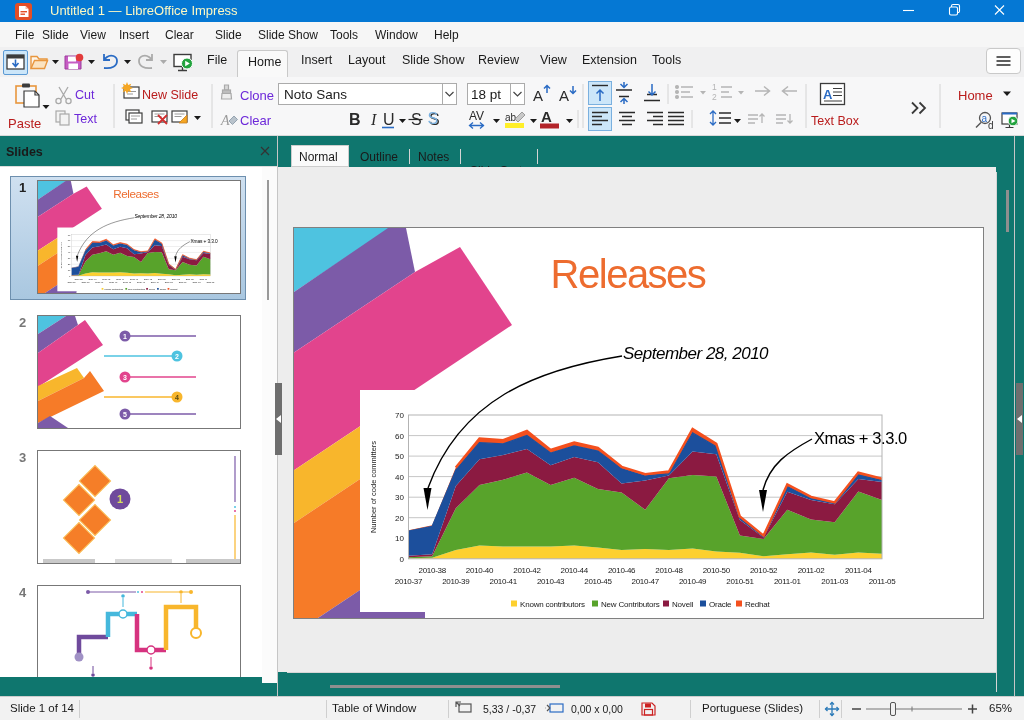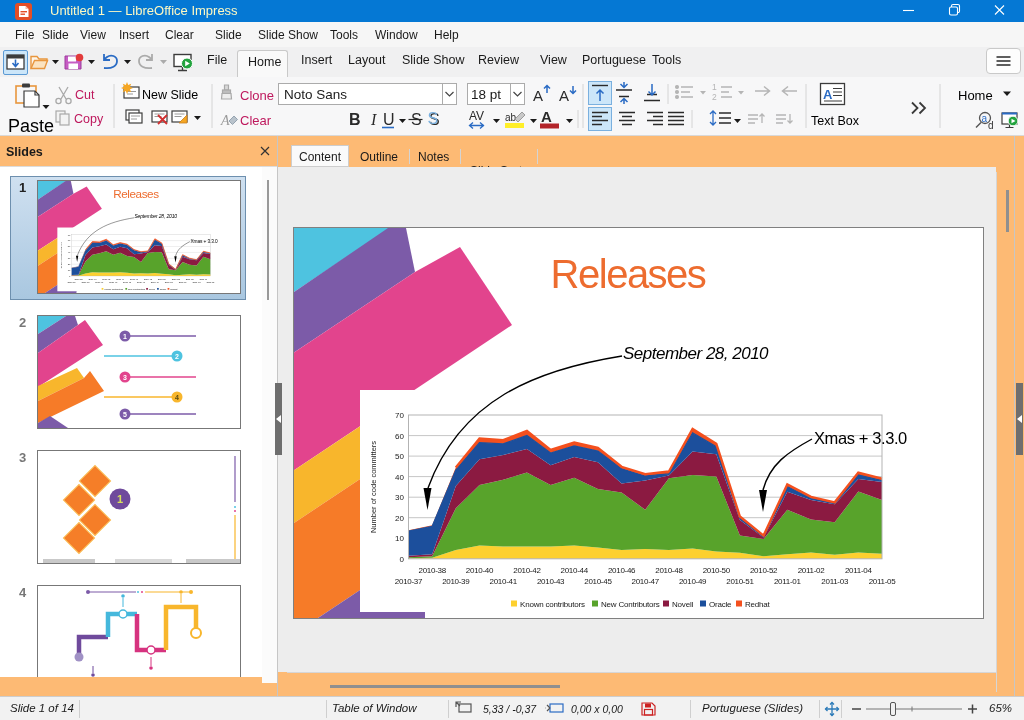--- a/index.html
+++ b/index.html
@@ -110,7 +110,7 @@
   <span class="tab" style="left:402px">Slide Show</span>
   <span class="tab" style="left:478px">Review</span>
   <span class="tab" style="left:540px">View</span>
-  <span class="tab" style="left:582px">Portuguese</span>
+  <span class="tab" style="left:582px">Extension</span>
   <span class="tab" style="left:652px">Tools</span>
   <div class="abs" style="left:986px;top:1px;width:35px;height:26px;background:#fdfdfd;border:1px solid #c9c9c9;border-radius:4px">
     <svg width="33" height="24" viewBox="0 0 33 24">

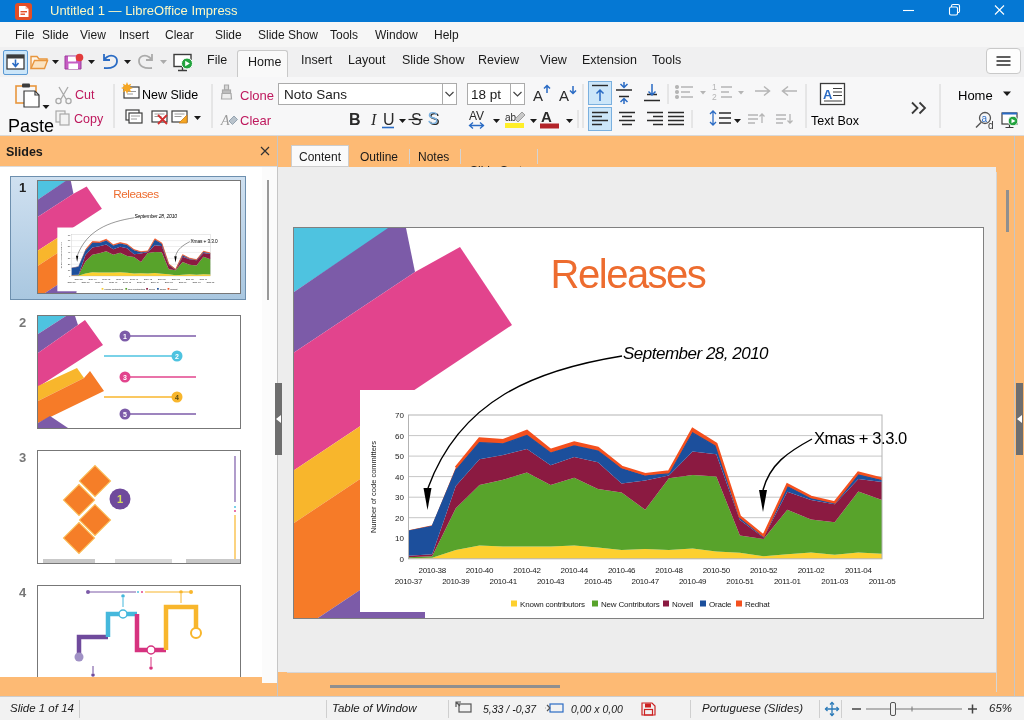--- a/index.html
+++ b/index.html
@@ -17,7 +17,7 @@
 #hometab span { position:absolute; left:10px; top:4px; font-size:12.5px; color:#1a1a1a; }
 .tsep { position:absolute; width:1px; background:#d4d4d4; }
 .tlabel { position:absolute; font-size:12px; color:#000000; }
-.tlabel.dis { color:#be185d;text-align:right; }
+.tlabel.dis { color:#6d28d9;text-align:right; }
 #main { left:0; top:136px; width:1024px; height:560px; background:#fdba74; }
 #panel { position:absolute; left:0; top:30px; width:262px; height:511px; background:#ffffff; border-top:1px solid #dcdcdc; }
 #panelscroll { position:absolute; left:262px; top:30px; width:15px; height:517px; background:#fbfbfb; border-top:1px solid #dcdcdc; }

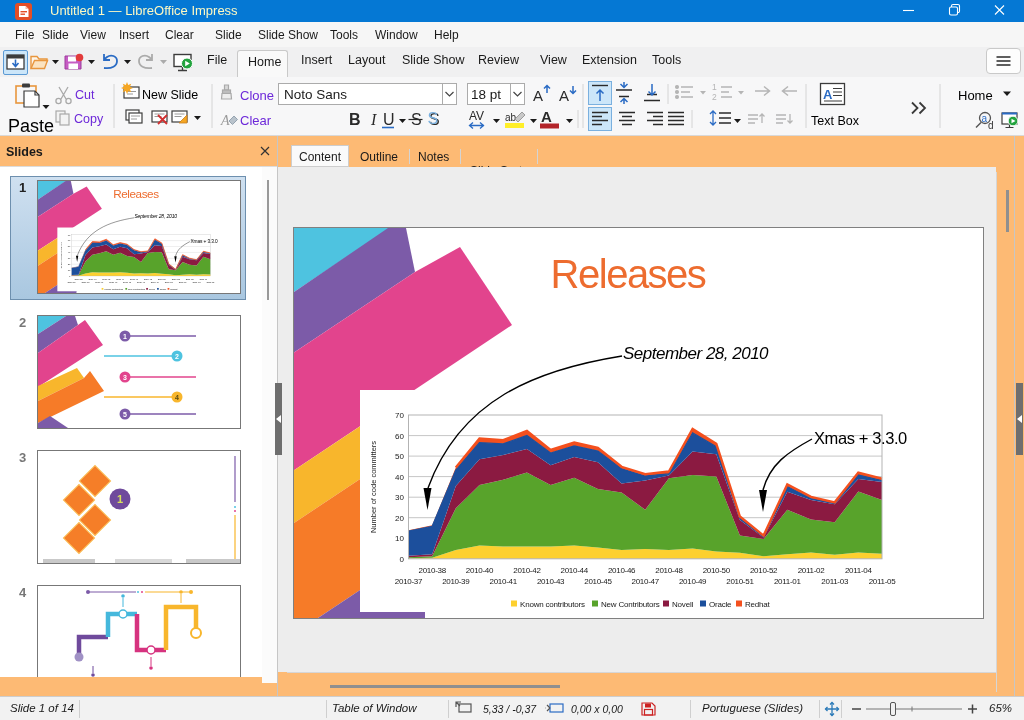--- a/index.html
+++ b/index.html
@@ -16,7 +16,7 @@
 #hometab { position:absolute; left:237px; top:3px; width:51px; height:27px; background:#f9f9f9; border:1px solid #c9c9c9; border-bottom:none; border-radius:3px 3px 0 0; z-index:2; }
 #hometab span { position:absolute; left:10px; top:4px; font-size:12.5px; color:#1a1a1a; }
 .tsep { position:absolute; width:1px; background:#d4d4d4; }
-.tlabel { position:absolute; font-size:12px; color:#000000; }
+.tlabel { position:absolute; font-size:12px; color:#b91c1c; }
 .tlabel.dis { color:#6d28d9;text-align:right; }
 #main { left:0; top:136px; width:1024px; height:560px; background:#fdba74; }
 #panel { position:absolute; left:0; top:30px; width:262px; height:511px; background:#ffffff; border-top:1px solid #dcdcdc; }

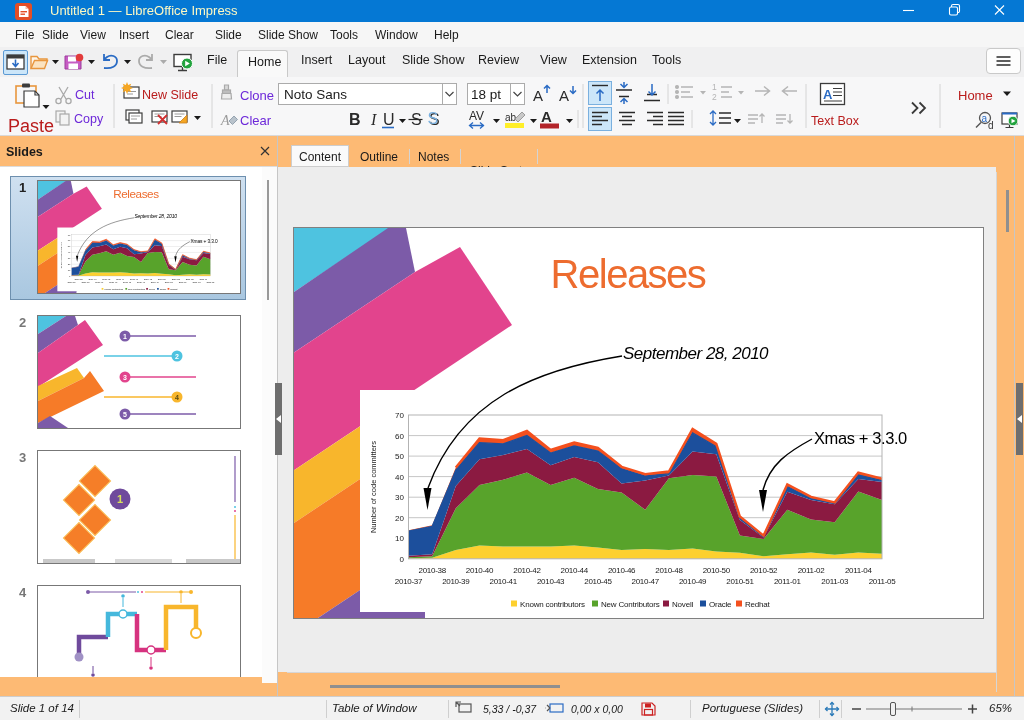--- a/index.html
+++ b/index.html
@@ -318,7 +318,7 @@
       <path d="M1011.5 41.7 l4 2.3 -4 2.3 z" fill="#fff"></path>
     </g>
   </svg>
-  <span class="tlabel" style="left:8px;top:39px;font-size:18px">Paste</span>
+  <span class="tlabel" style="left:8px;top:39px;font-size:13px">Paste</span>
   <span class="tlabel dis" style="left:75px;top:11px;font-size:12.5px">Cut</span>
   <span class="tlabel dis" style="left:74px;top:35px;font-size:12.5px">Copy</span>
   <span class="tlabel" style="left:142px;top:11px;font-size:12.5px">New Slide</span>

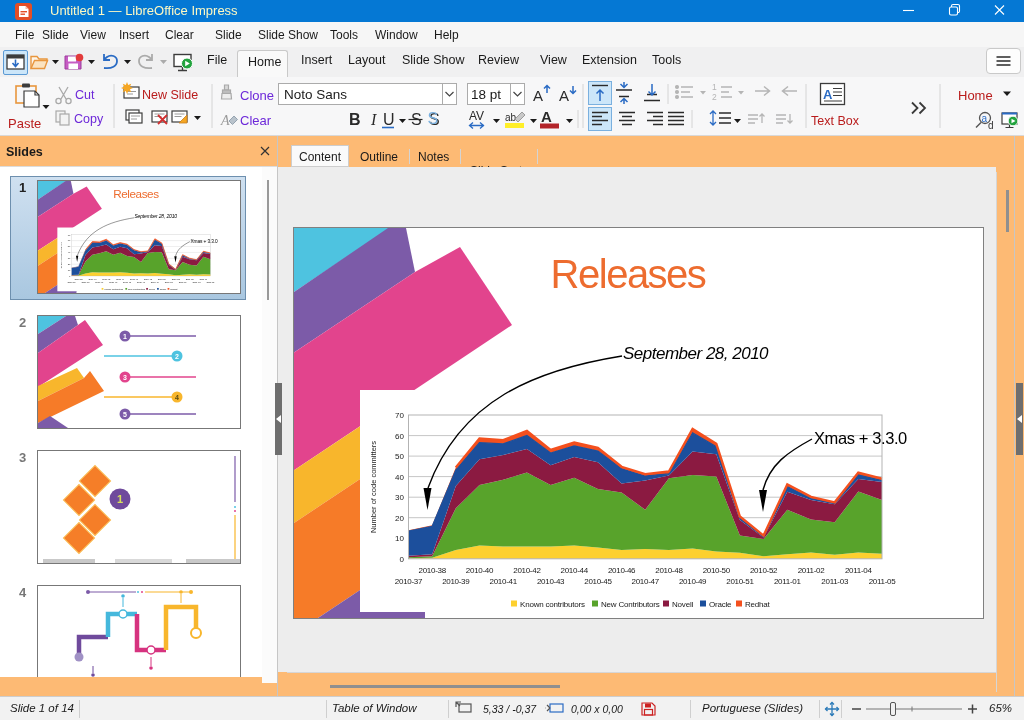--- a/index.html
+++ b/index.html
@@ -320,7 +320,7 @@
   </svg>
   <span class="tlabel" style="left:8px;top:39px;font-size:13px">Paste</span>
   <span class="tlabel dis" style="left:75px;top:11px;font-size:12.5px">Cut</span>
-  <span class="tlabel dis" style="left:74px;top:35px;font-size:12.5px">Copy</span>
+  <span class="tlabel dis" style="left:74px;top:35px;font-size:12.5px">Text</span>
   <span class="tlabel" style="left:142px;top:11px;font-size:12.5px">New Slide</span>
   <span class="tlabel dis" style="left:240px;top:11px;font-size:13px">Clone</span>
   <span class="tlabel dis" style="left:240px;top:36px;font-size:13px">Clear</span>

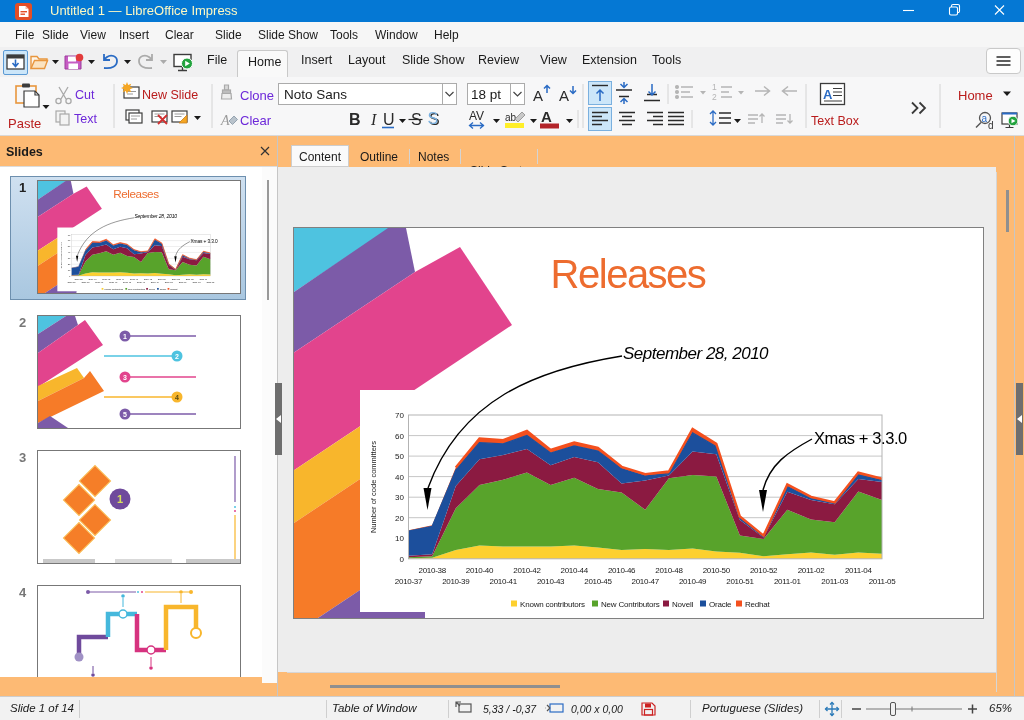--- a/index.html
+++ b/index.html
@@ -18,7 +18,7 @@
 .tsep { position:absolute; width:1px; background:#d4d4d4; }
 .tlabel { position:absolute; font-size:12px; color:#b91c1c; }
 .tlabel.dis { color:#6d28d9;text-align:right; }
-#main { left:0; top:136px; width:1024px; height:560px; background:#fdba74; }
+#main { left:0; top:136px; width:1024px; height:560px; background:#0f766e; }
 #panel { position:absolute; left:0; top:30px; width:262px; height:511px; background:#ffffff; border-top:1px solid #dcdcdc; }
 #panelscroll { position:absolute; left:262px; top:30px; width:15px; height:517px; background:#fbfbfb; border-top:1px solid #dcdcdc; }
 #panelsplit { position:absolute; left:277px; top:0px; width:1px; height:560px; background:#c6c6c6; }

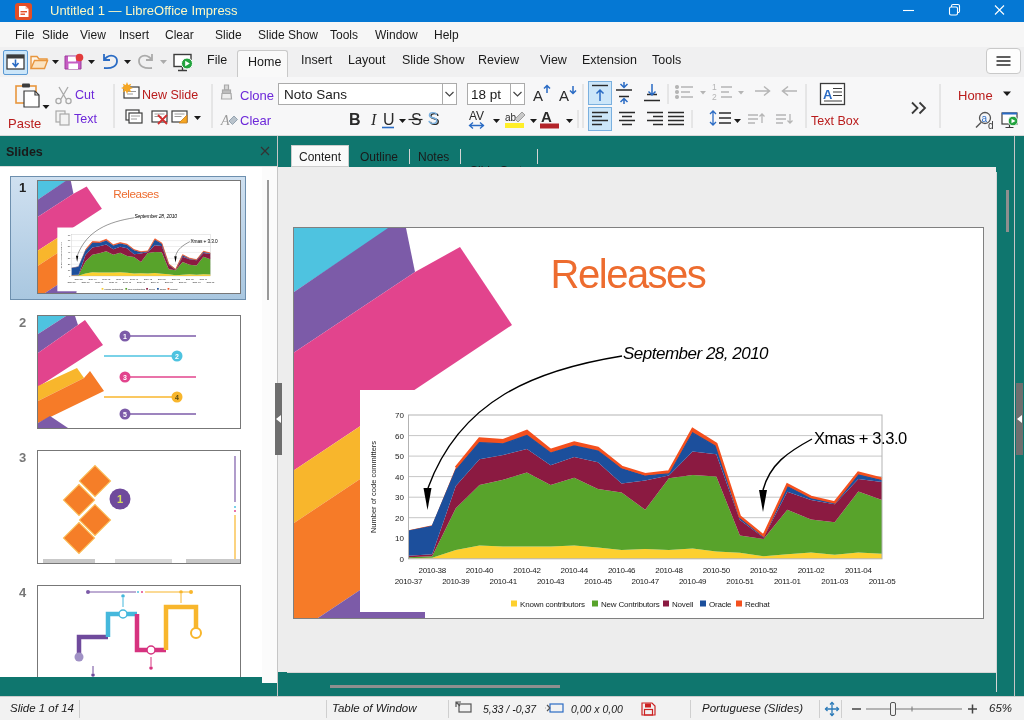--- a/index.html
+++ b/index.html
@@ -431,7 +431,7 @@
   <div id="panelsplit"></div>
 
   <div class="abs" style="left:291px;top:9px;width:58px;height:22px;background:#fafafa;border:1px solid #cdcdcd;"></div>
-  <span class="vtab" style="left:299px;top:14px">Content</span>
+  <span class="vtab" style="left:299px;top:14px">Normal</span>
   <span class="vtab" style="left:360px;top:14px">Outline</span>
   <span class="vtab" style="left:418px;top:14px">Notes</span>
   <span class="vtab" style="left:470px;top:28px">Slide Sorter</span>

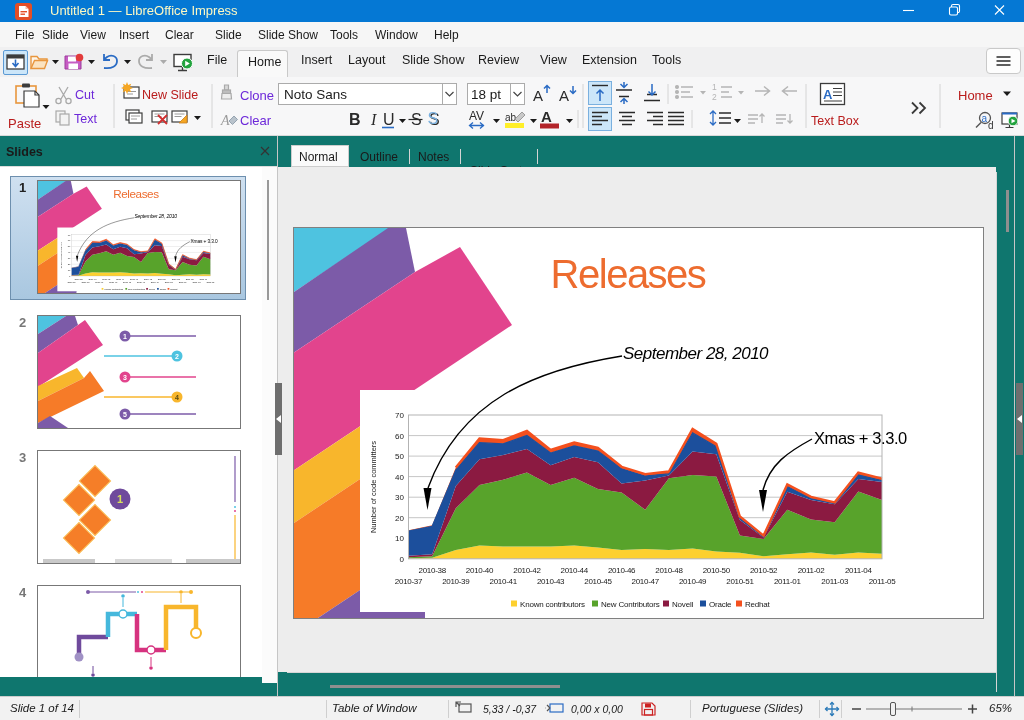--- a/index.html
+++ b/index.html
@@ -24,7 +24,7 @@
 #panelsplit { position:absolute; left:277px; top:0px; width:1px; height:560px; background:#c6c6c6; }
 #workspace { position:absolute; left:278px; top:31px; width:718px; height:505px; background:#ededed; }
 #statusbar { left:0; top:696px; width:1024px; height:24px; background:#f2f2f2; border-top:1px solid #cdcdcd; }
-.sbtext { position:absolute; top:5px; font-size:11.5px; color:#1a1a1a;font-style:italic; }
+.sbtext { position:absolute; top:5px; font-size:11.5px; color:#1a1a1a; }
 .sbsep { position:absolute; top:3px; width:1px; height:18px; background:#cfcfcf; }
 .vtab { position:absolute; font-size:12px; color:#1a1a1a; }
 svg { display:block; }

